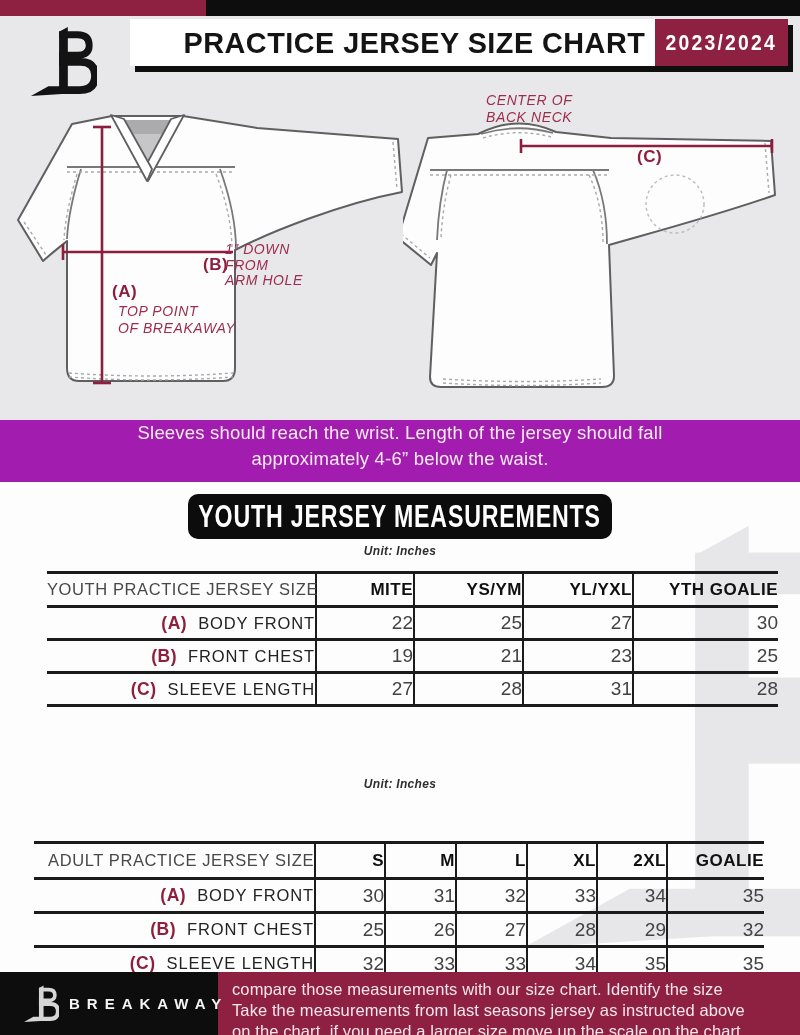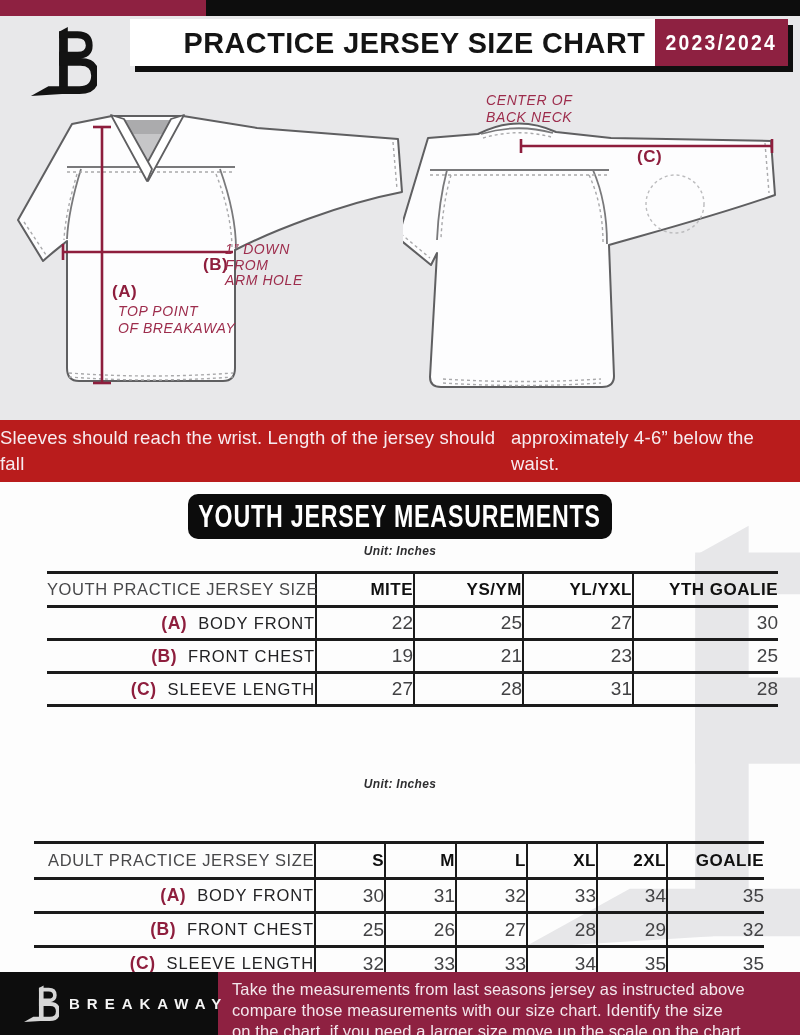--- a/index.html
+++ b/index.html
@@ -44,8 +44,8 @@
   }
   
   .notice {
-    position:absolute; left:0; top:420px; width:800px; height:62px; background:#b91c1c;
-    display:flex; flex-direction:row; align-items:center; justify-content:flex-start;
+    position:absolute; left:0; top:420px; width:800px; height:62px; background:#a21caf;
+    display:flex; flex-direction:column; align-items:center; justify-content:flex-start;
     color:#f7ecf0; font-size:18.5px; line-height:26px; letter-spacing:.2px;
   }
   

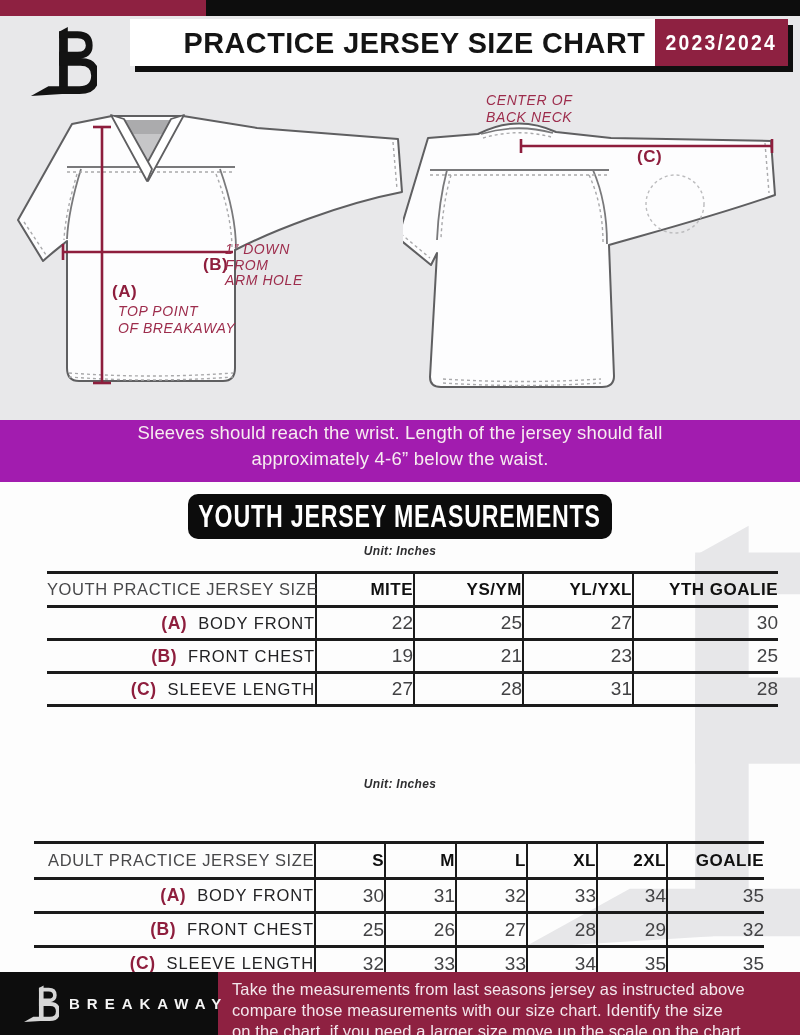--- a/index.html
+++ b/index.html
@@ -325,8 +325,8 @@
       <div class="brand-word">BREAKAWAY</div>
     </div>
     <div class="footer-maroon">
+      <div>compare those measurements  with our size chart. Identify the size</div>
       <div>Take the measurements from last seasons jersey as instructed above</div>
-      <div>compare those measurements  with our size chart. Identify the size</div>
       <div>on the chart, if you need a larger size move up the scale on the chart</div>
     </div>
   </div>

